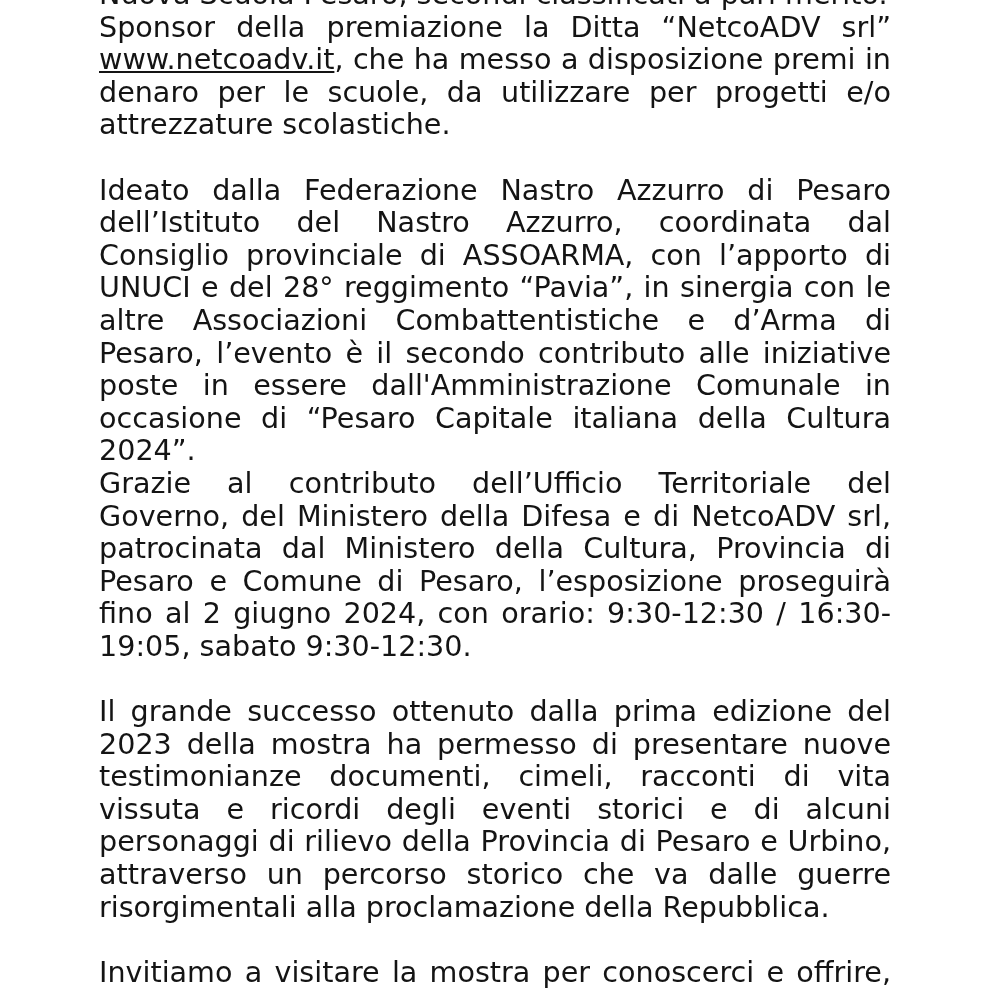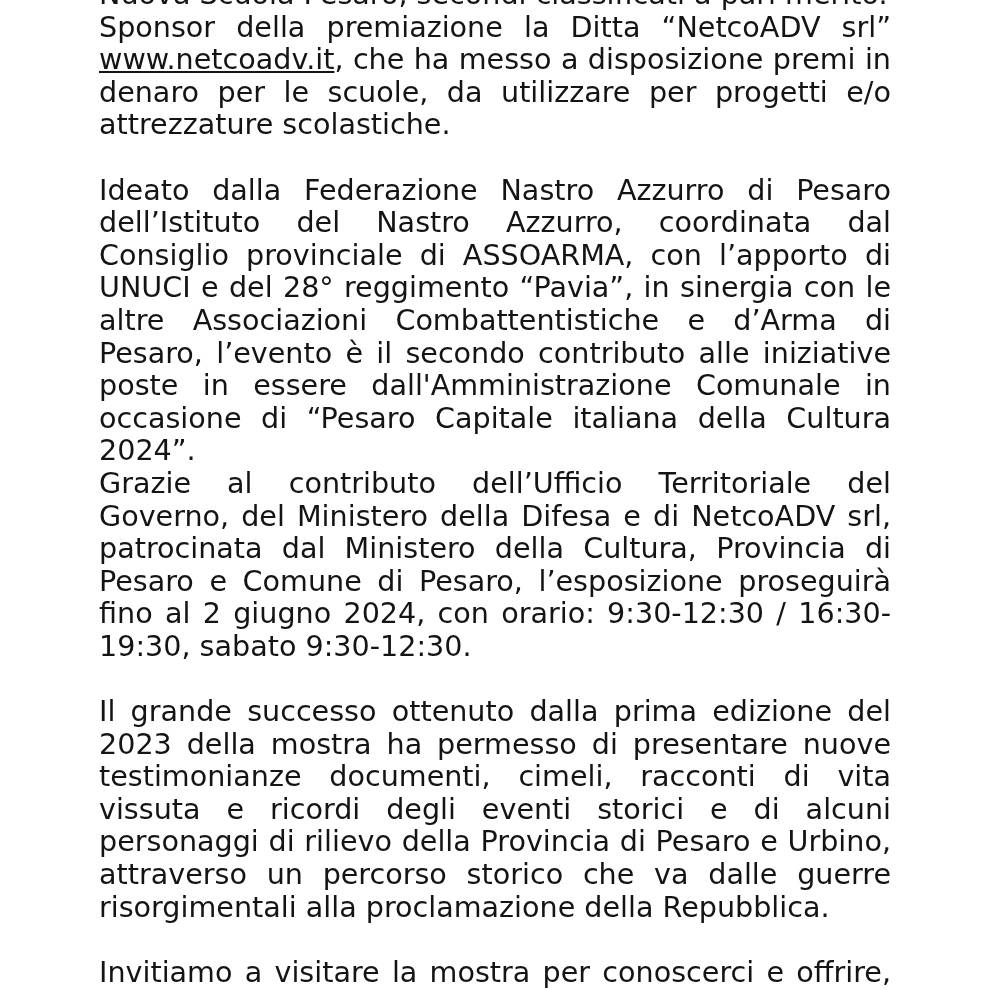--- a/index.html
+++ b/index.html
@@ -74,7 +74,7 @@
     <div class="para-gap"></div>
 
     <p class="para">Ideato dalla Federazione Nastro Azzurro di Pesaro dell’Istituto del Nastro Azzurro, coordinata dal Consiglio provinciale di ASSOARMA, con l’apporto di UNUCI e del 28° reggimento “Pavia”, in sinergia con le altre Associazioni Combattentistiche e d’Arma di Pesaro, l’evento è il secondo contributo alle iniziative poste in essere dall'Amministrazione Comunale in occasione di “Pesaro Capitale italiana della Cultura 2024”.</p>
-    <p class="para">Grazie al contributo dell’Ufficio Territoriale del Governo, del Ministero della Difesa e di NetcoADV srl, patrocinata dal Ministero della Cultura, Provincia di Pesaro e Comune di Pesaro, l’esposizione proseguirà fino al 2 giugno 2024, con orario: 9:30-12:30 / 16:30-19:30, sabato 9:30-12:30.</p>
+    <p class="para">Grazie al contributo dell’Ufficio Territoriale del Governo, del Ministero della Difesa e di NetcoADV srl, patrocinata dal Ministero della Cultura, Provincia di Pesaro e Comune di Pesaro, l’esposizione proseguirà fino al 2 giugno 2024, con orario: 9:30-12:30 / 16:30-19:05, sabato 9:30-12:30.</p>
 
     <div class="para-gap"></div>
 

